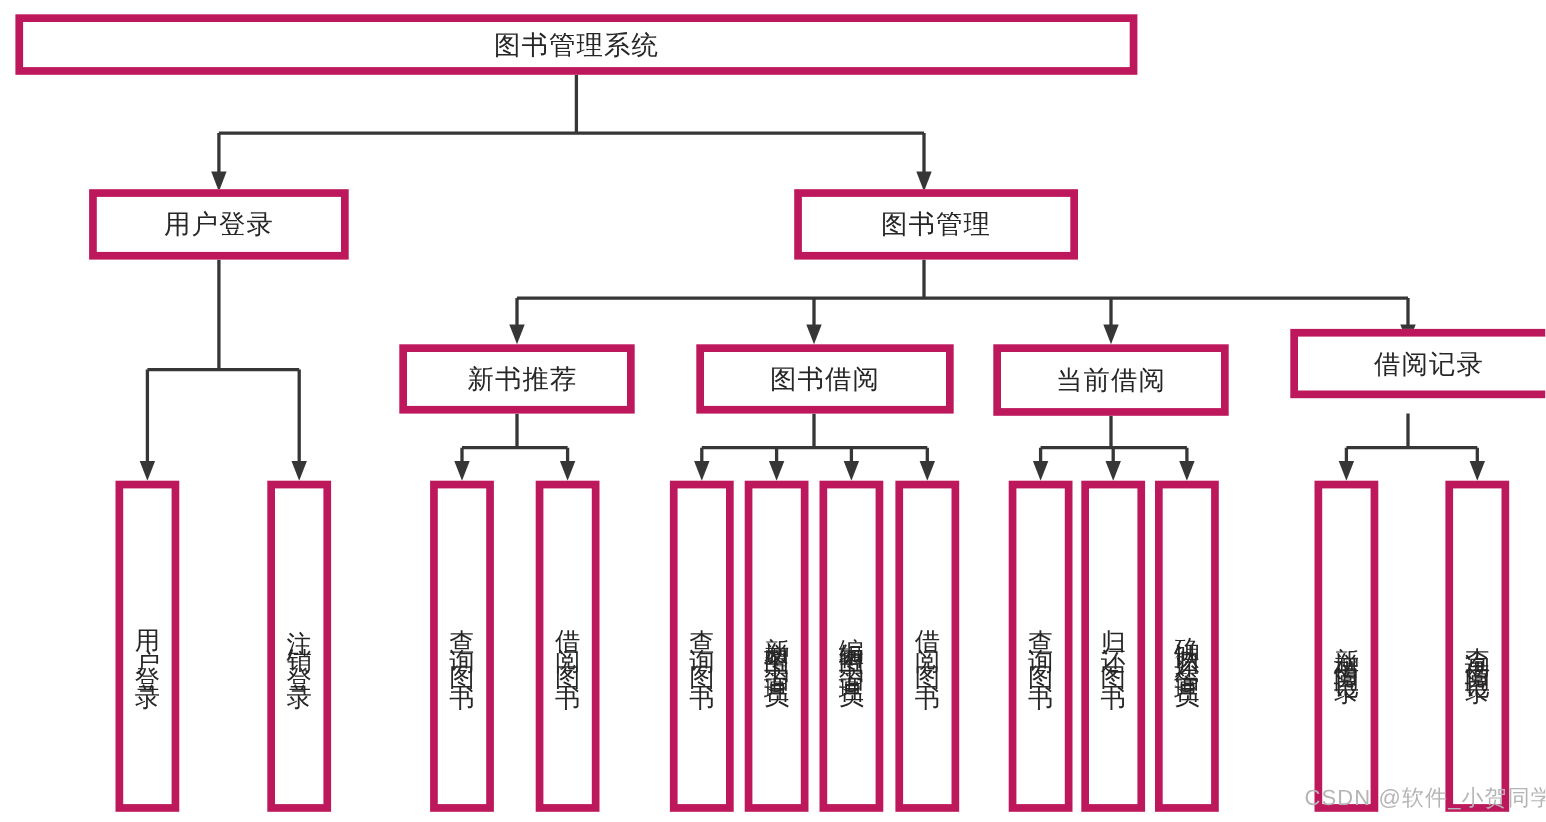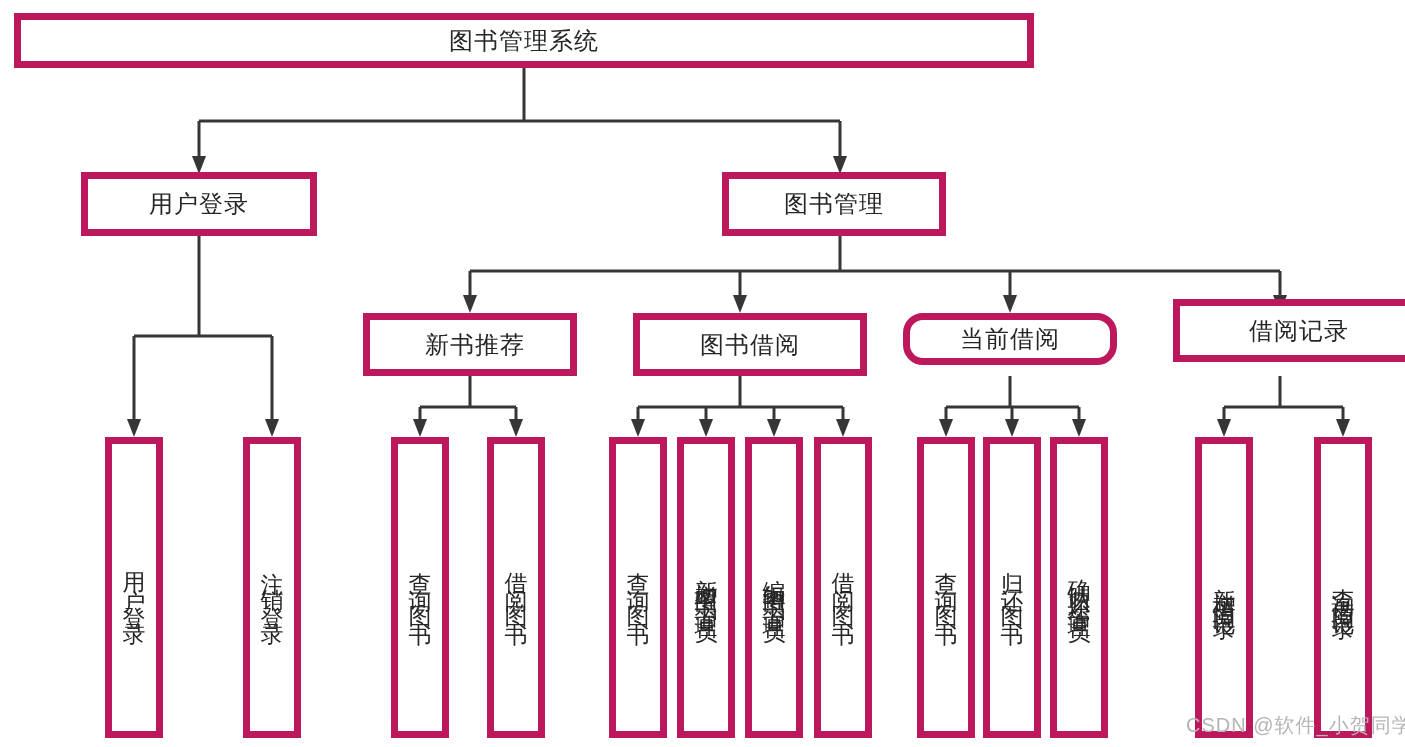--- a/index.html
+++ b/index.html
@@ -92,7 +92,7 @@
   <div class="node hnode" style="left:81px;top:172px;width:236px;height:64px;">
     <span>用户登录</span>
   </div>
-  <div class="node hnode" style="left:722px;top:172px;width:224px;height:64px;">
+  <div class="node hnode" style="left:722px;top:172px;width:258px;height:64px;">
     <span>图书管理</span>
   </div>
 

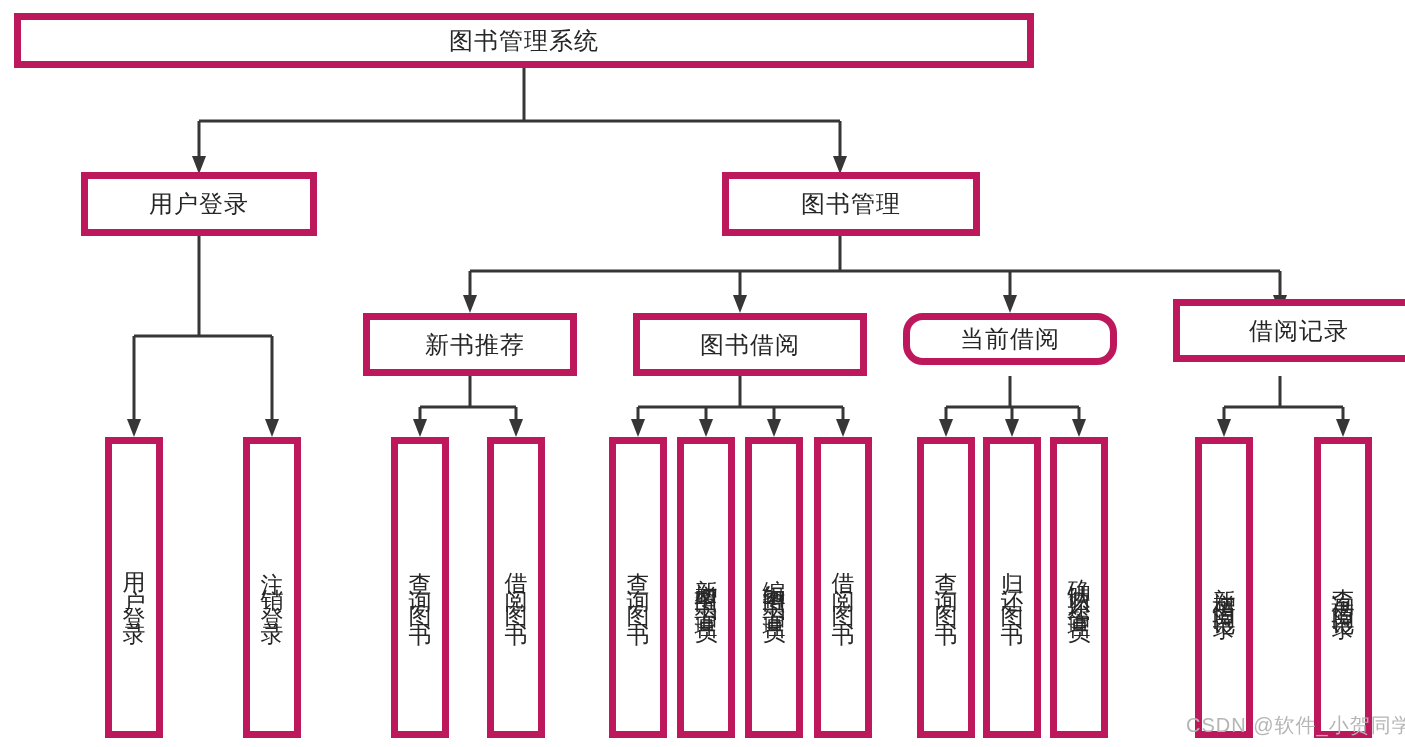--- a/index.html
+++ b/index.html
@@ -102,7 +102,7 @@
   <div class="node hnode" style="left:633px;top:313px;width:234px;height:63px;">
     <span>图书借阅</span>
   </div>
-  <div class="node hnode" style="left:903px;top:313px;width:214px;height:52px;border-radius:20px;">
+  <div class="node hnode" style="left:903px;top:313px;width:214px;height:65px;">
     <span>当前借阅</span>
   </div>
   <div class="node hnode" style="left:1173px;top:299px;width:252px;height:63px;text-align:center;">

